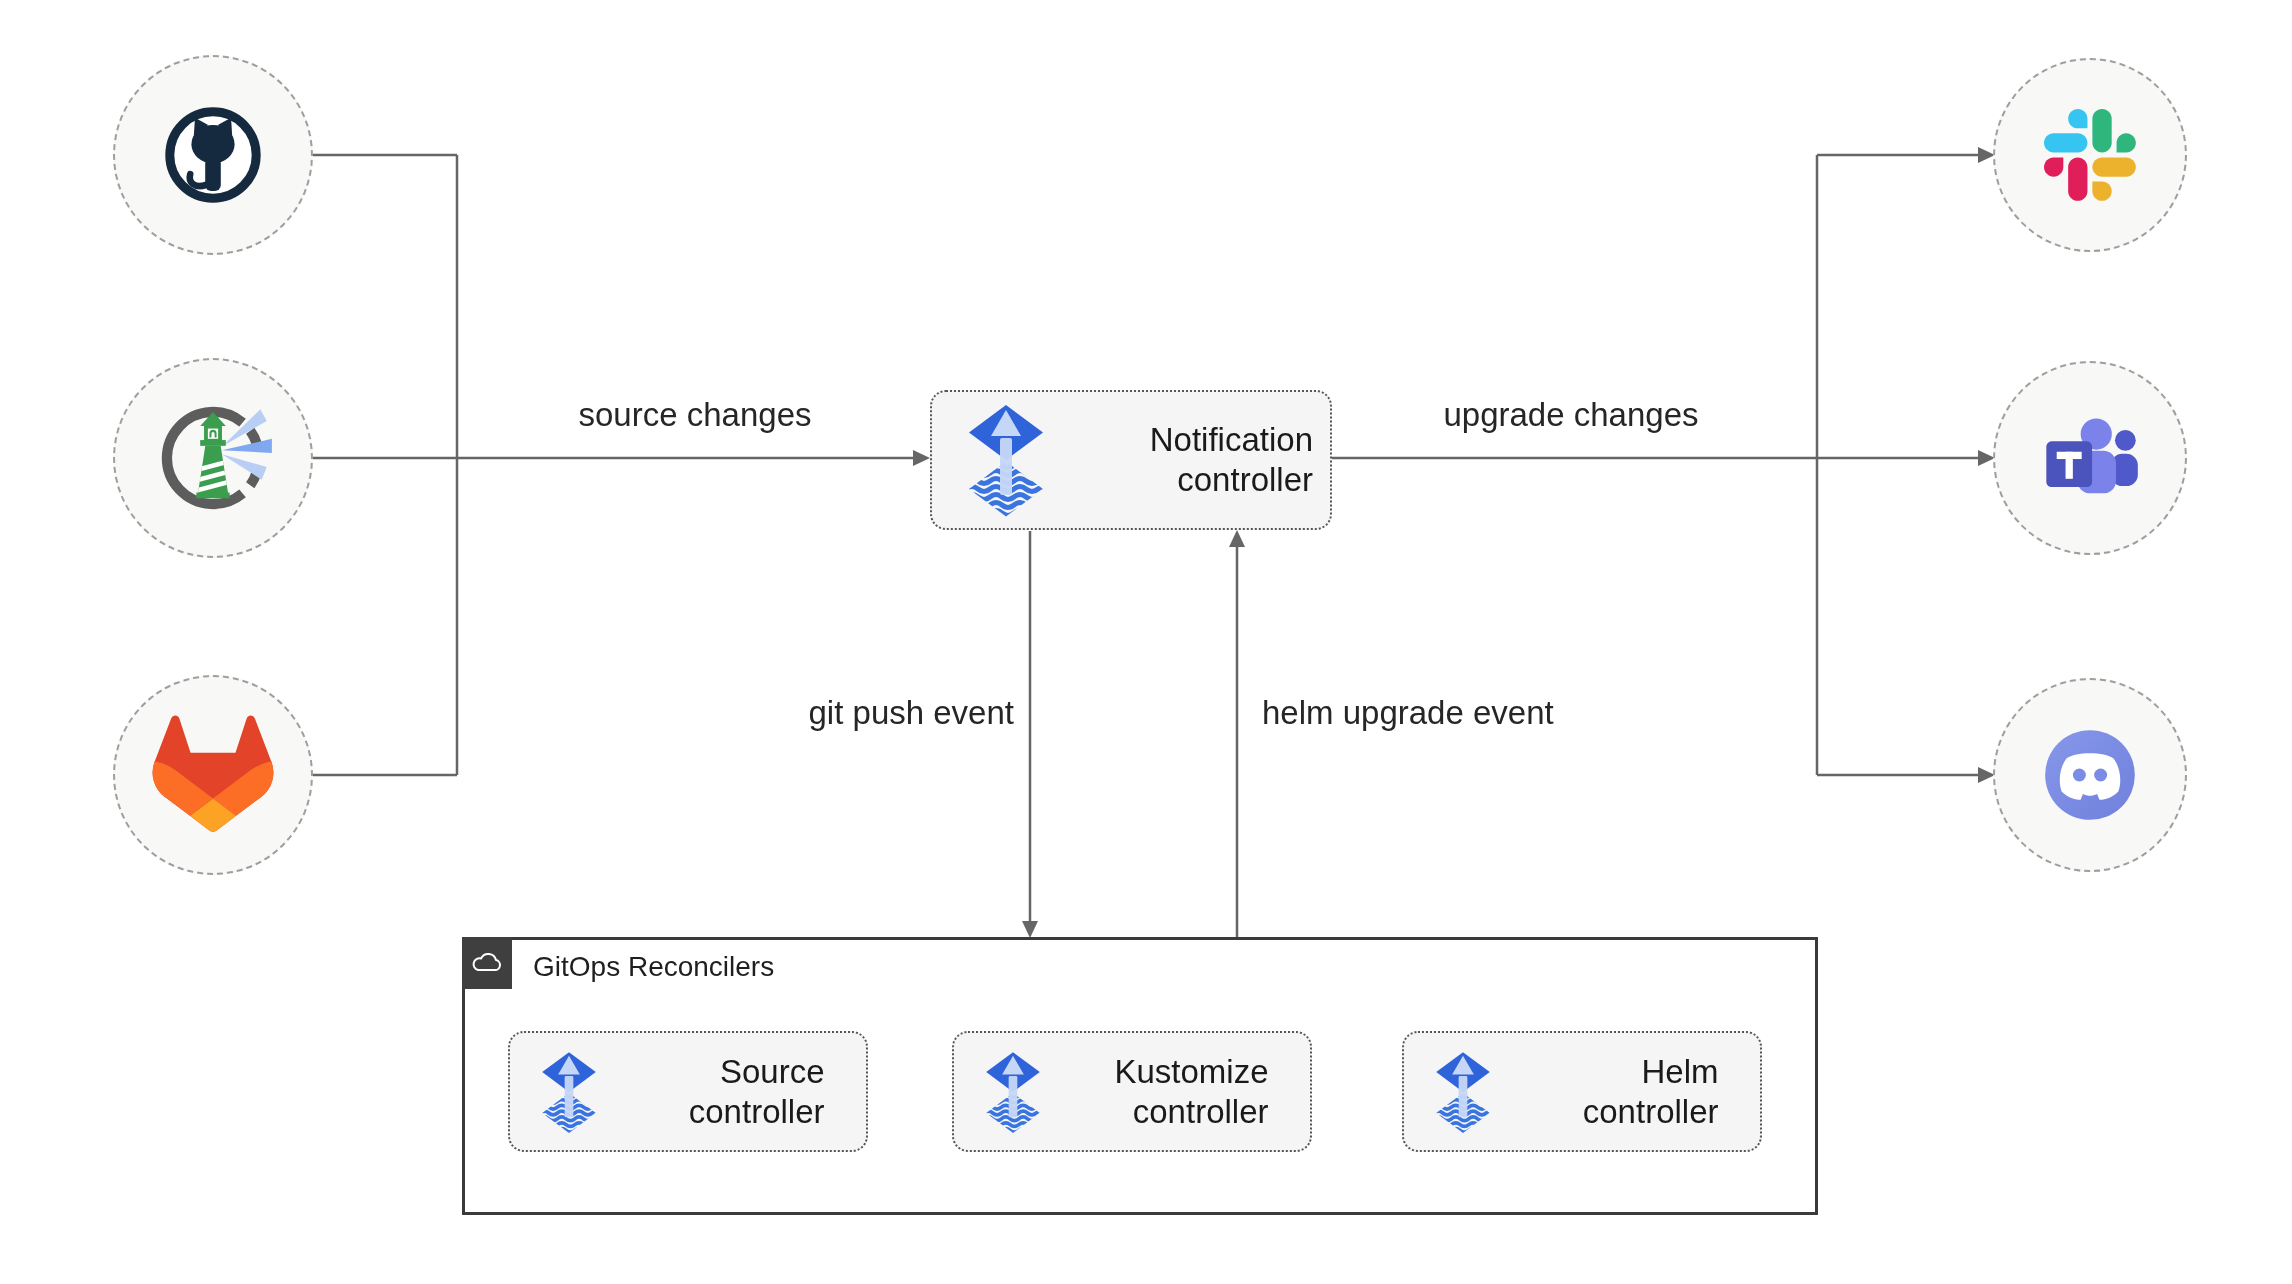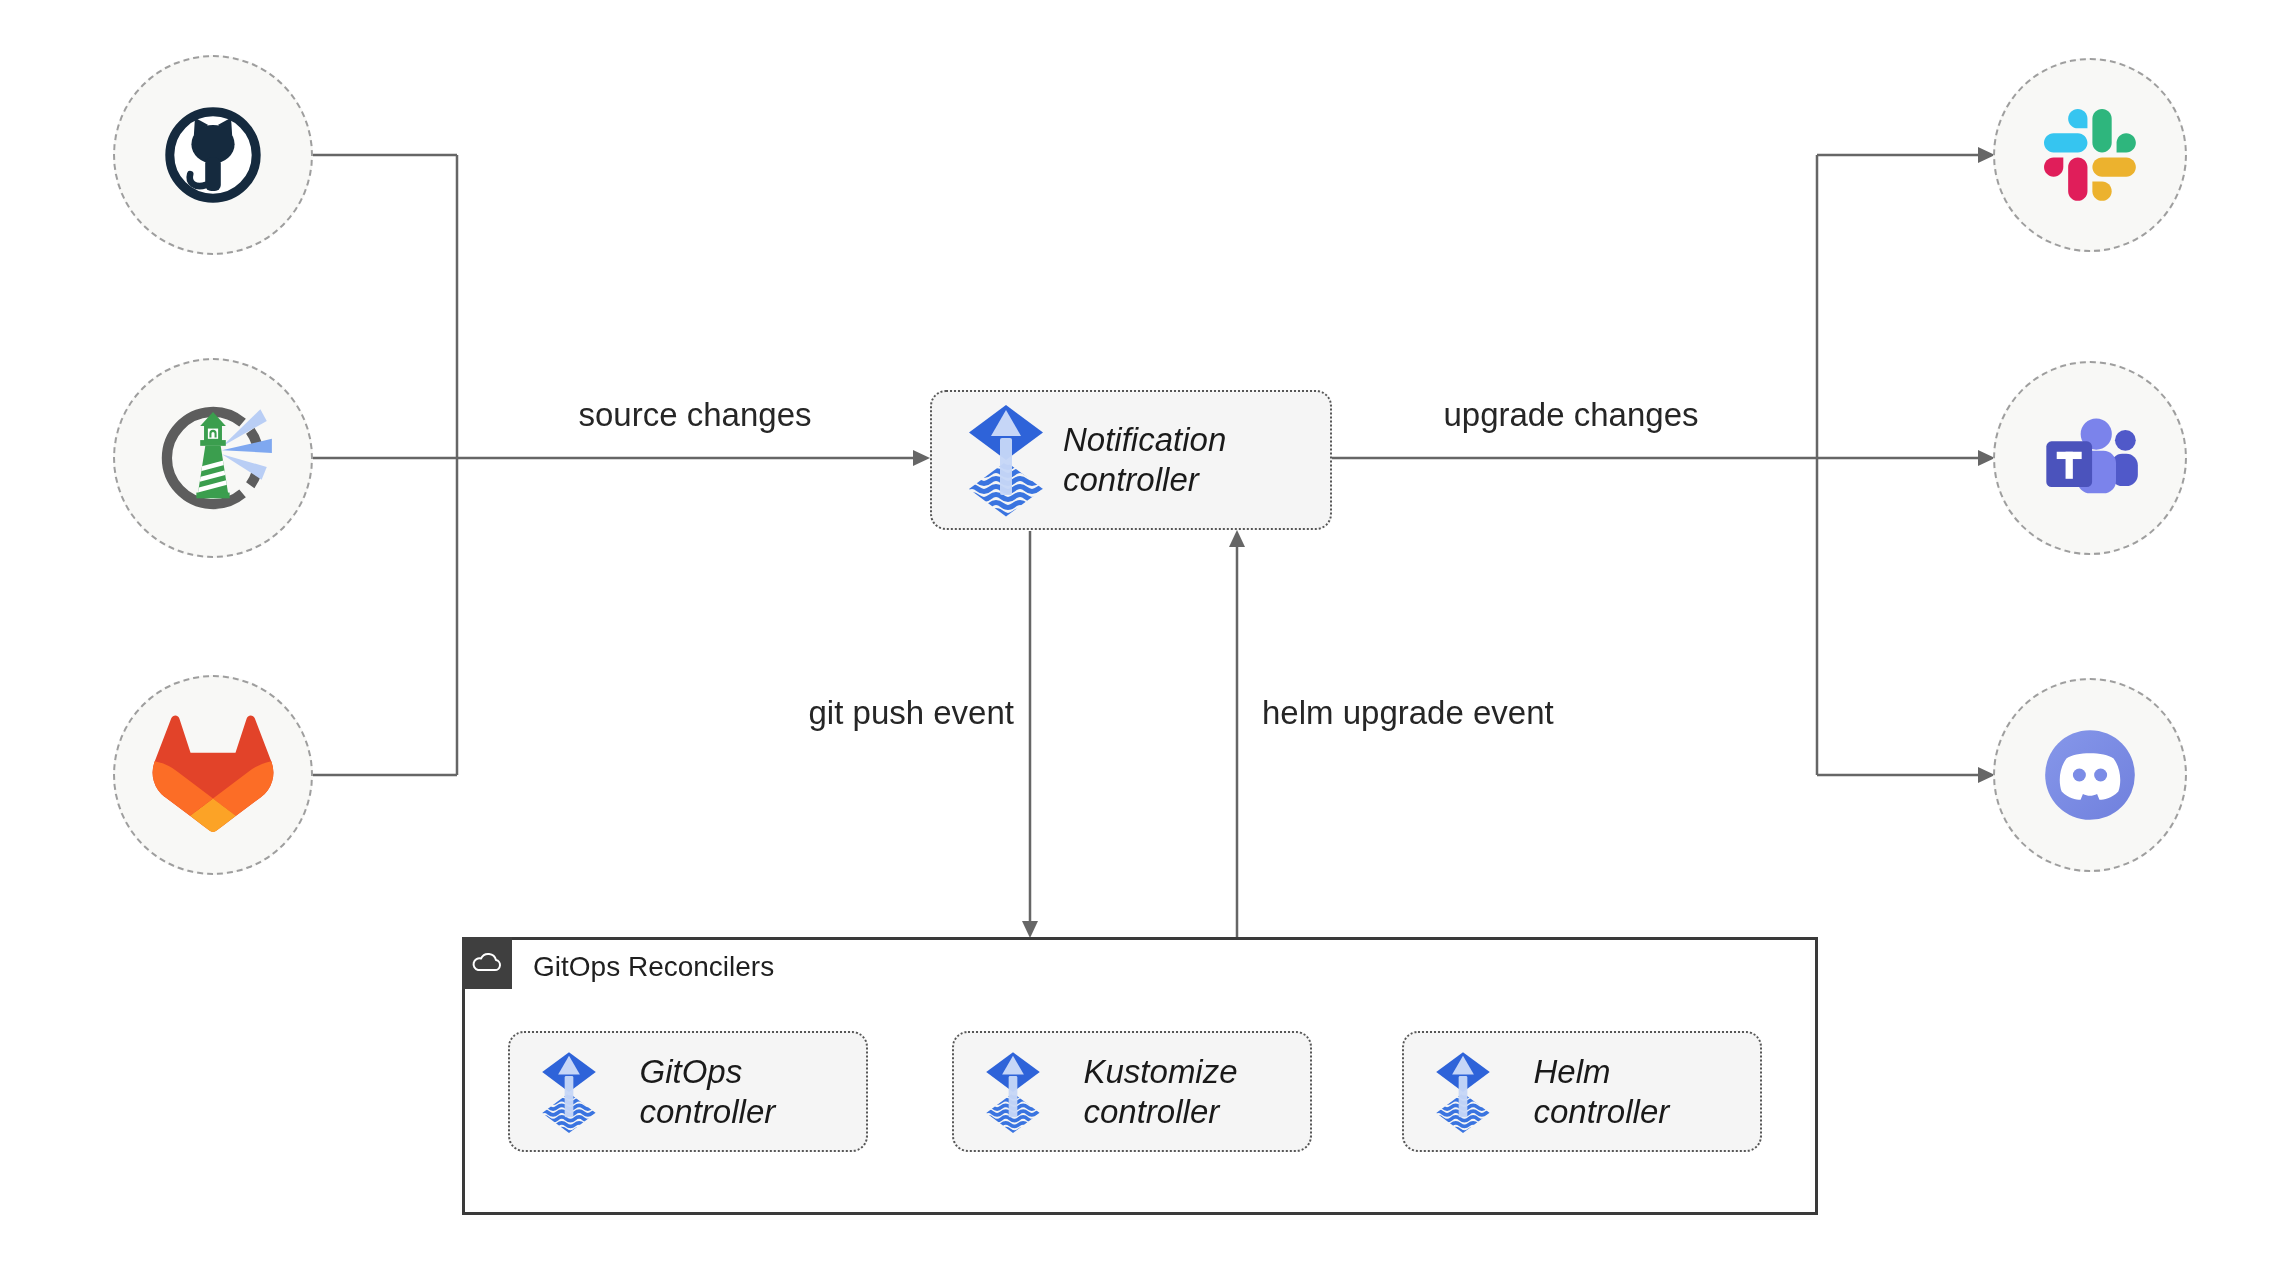--- a/index.html
+++ b/index.html
@@ -12,7 +12,7 @@
   .circle.rg{width:194px;height:194px;}
   .box{position:absolute;background:#f5f5f5;border:2px dotted #565656;border-radius:16px;
        display:flex;align-items:center;z-index:3;box-sizing:border-box;}
-  .box .box-label{flex:1;text-align:left;font-size:33px;line-height:40px;color:#1a1a1a;font-style:italic;}
+  .box .box-label{flex:1;text-align:right;font-size:33px;line-height:40px;color:#1a1a1a;}
   .box.notif{left:930px;top:390px;width:402px;height:140px;padding-left:34px;}
   .box.inner{width:360px;height:121px;padding-left:30px;}
   .edge-label{position:absolute;font-size:33px;color:#262626;z-index:4;white-space:nowrap;}

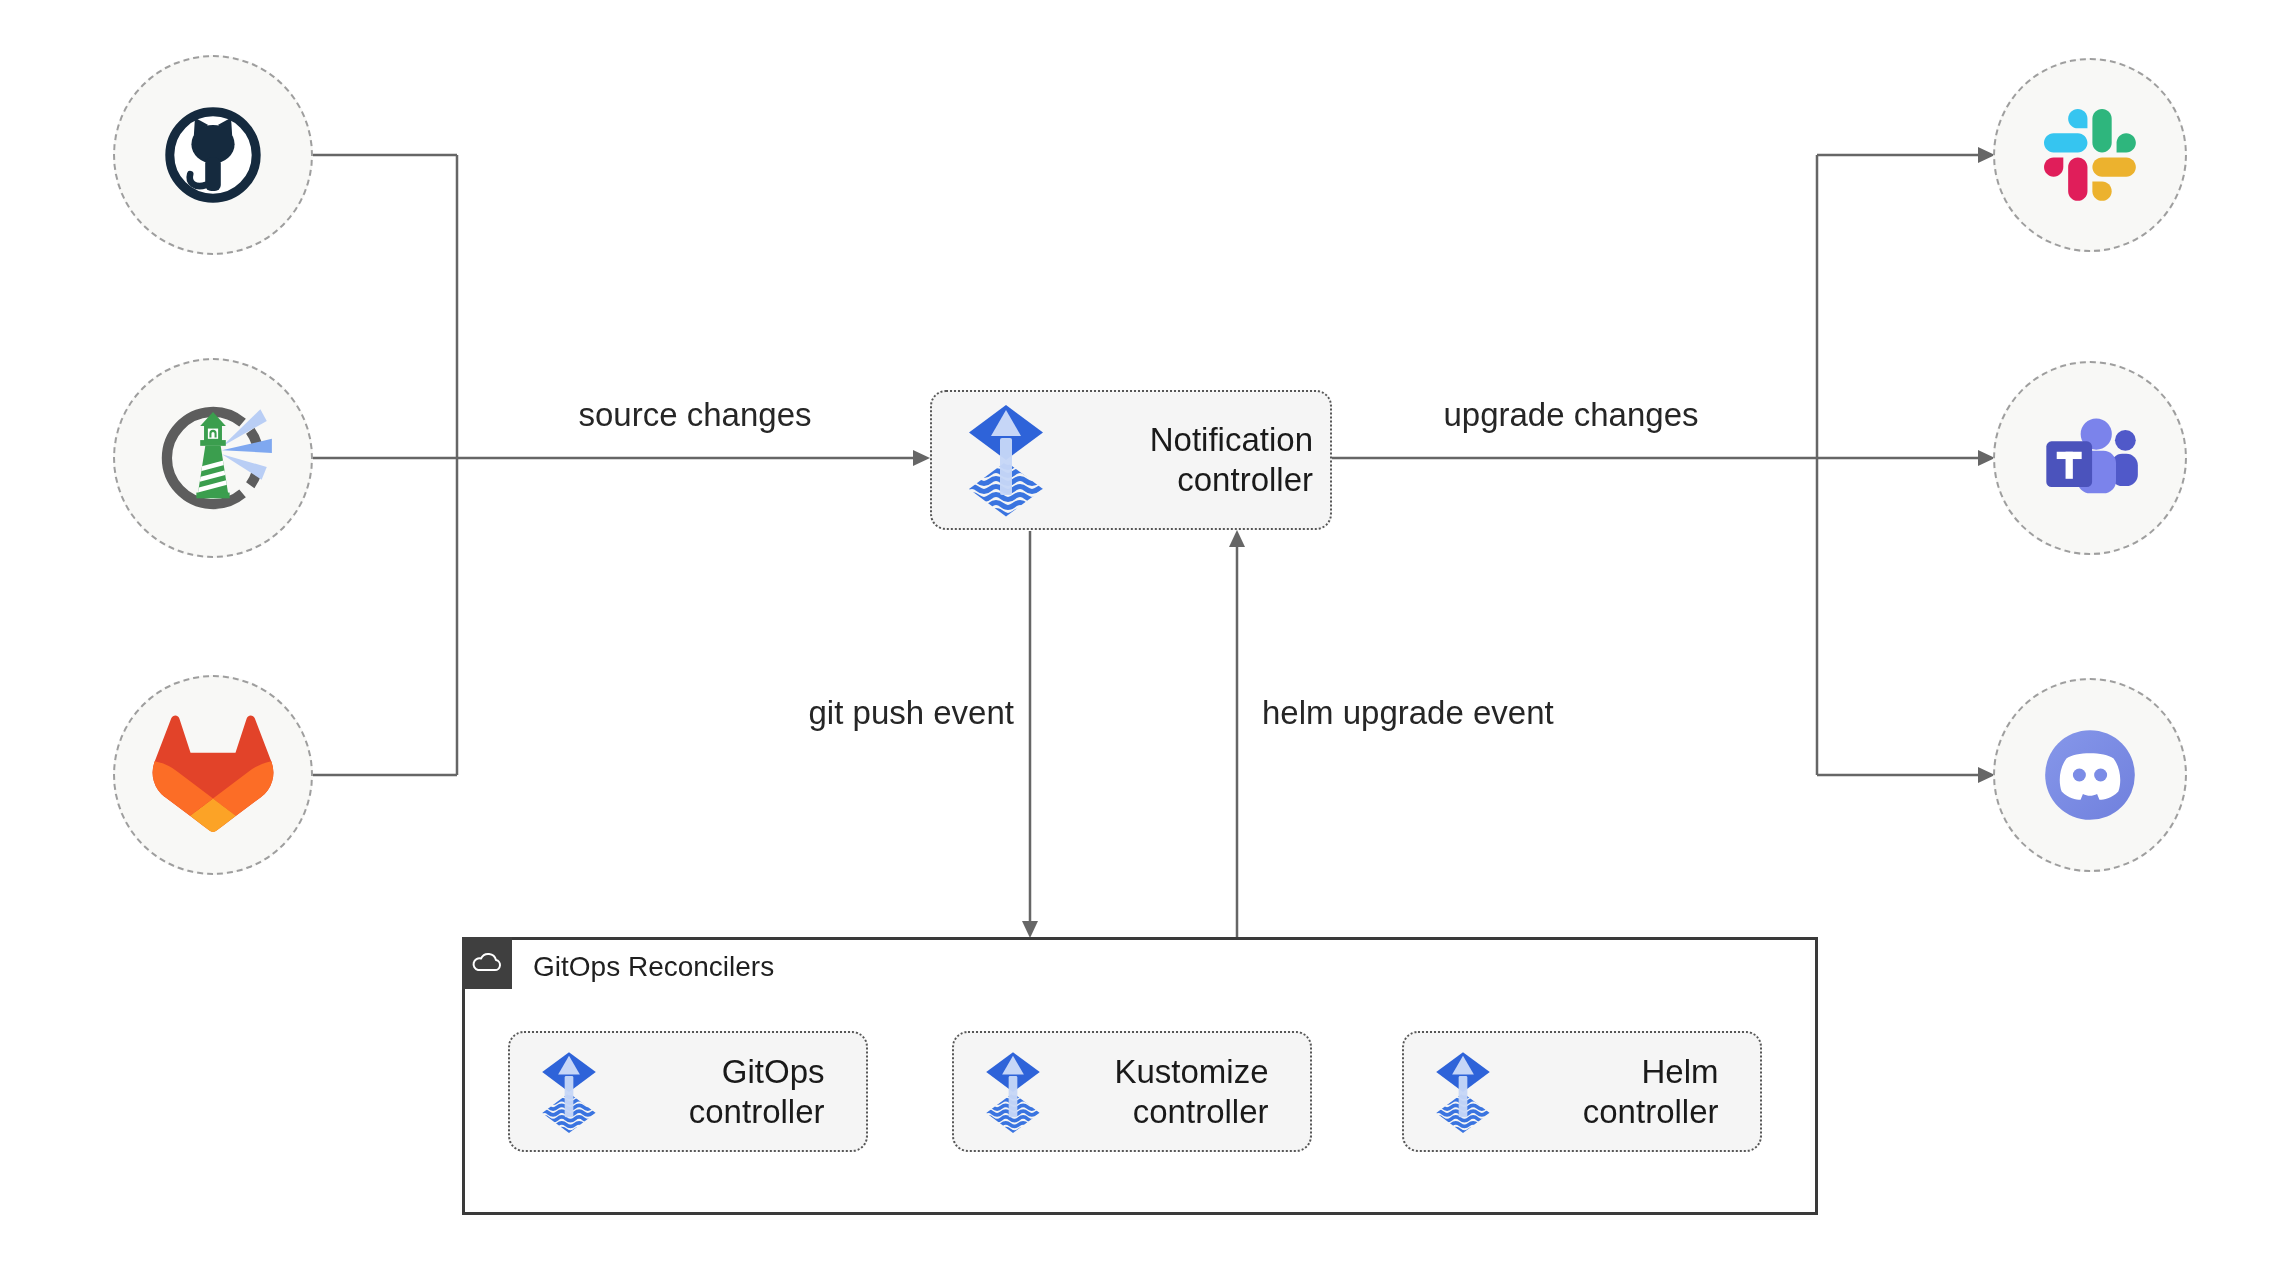--- a/index.html
+++ b/index.html
@@ -192,7 +192,7 @@
     <svg width="58" height="84" viewBox="0 0 80 116">
         <use href="#flux-logo"></use>
       </svg>
-    <div class="box-label" style="max-width:185px;margin:0 auto;">GitOps controller</div>
+    <div class="box-label" style="max-width:185px;margin:0 auto;">Source controller</div>
   </div>
   <div class="box inner" style="left:952px;top:1031px;">
     <svg width="58" height="84" viewBox="0 0 80 116">

